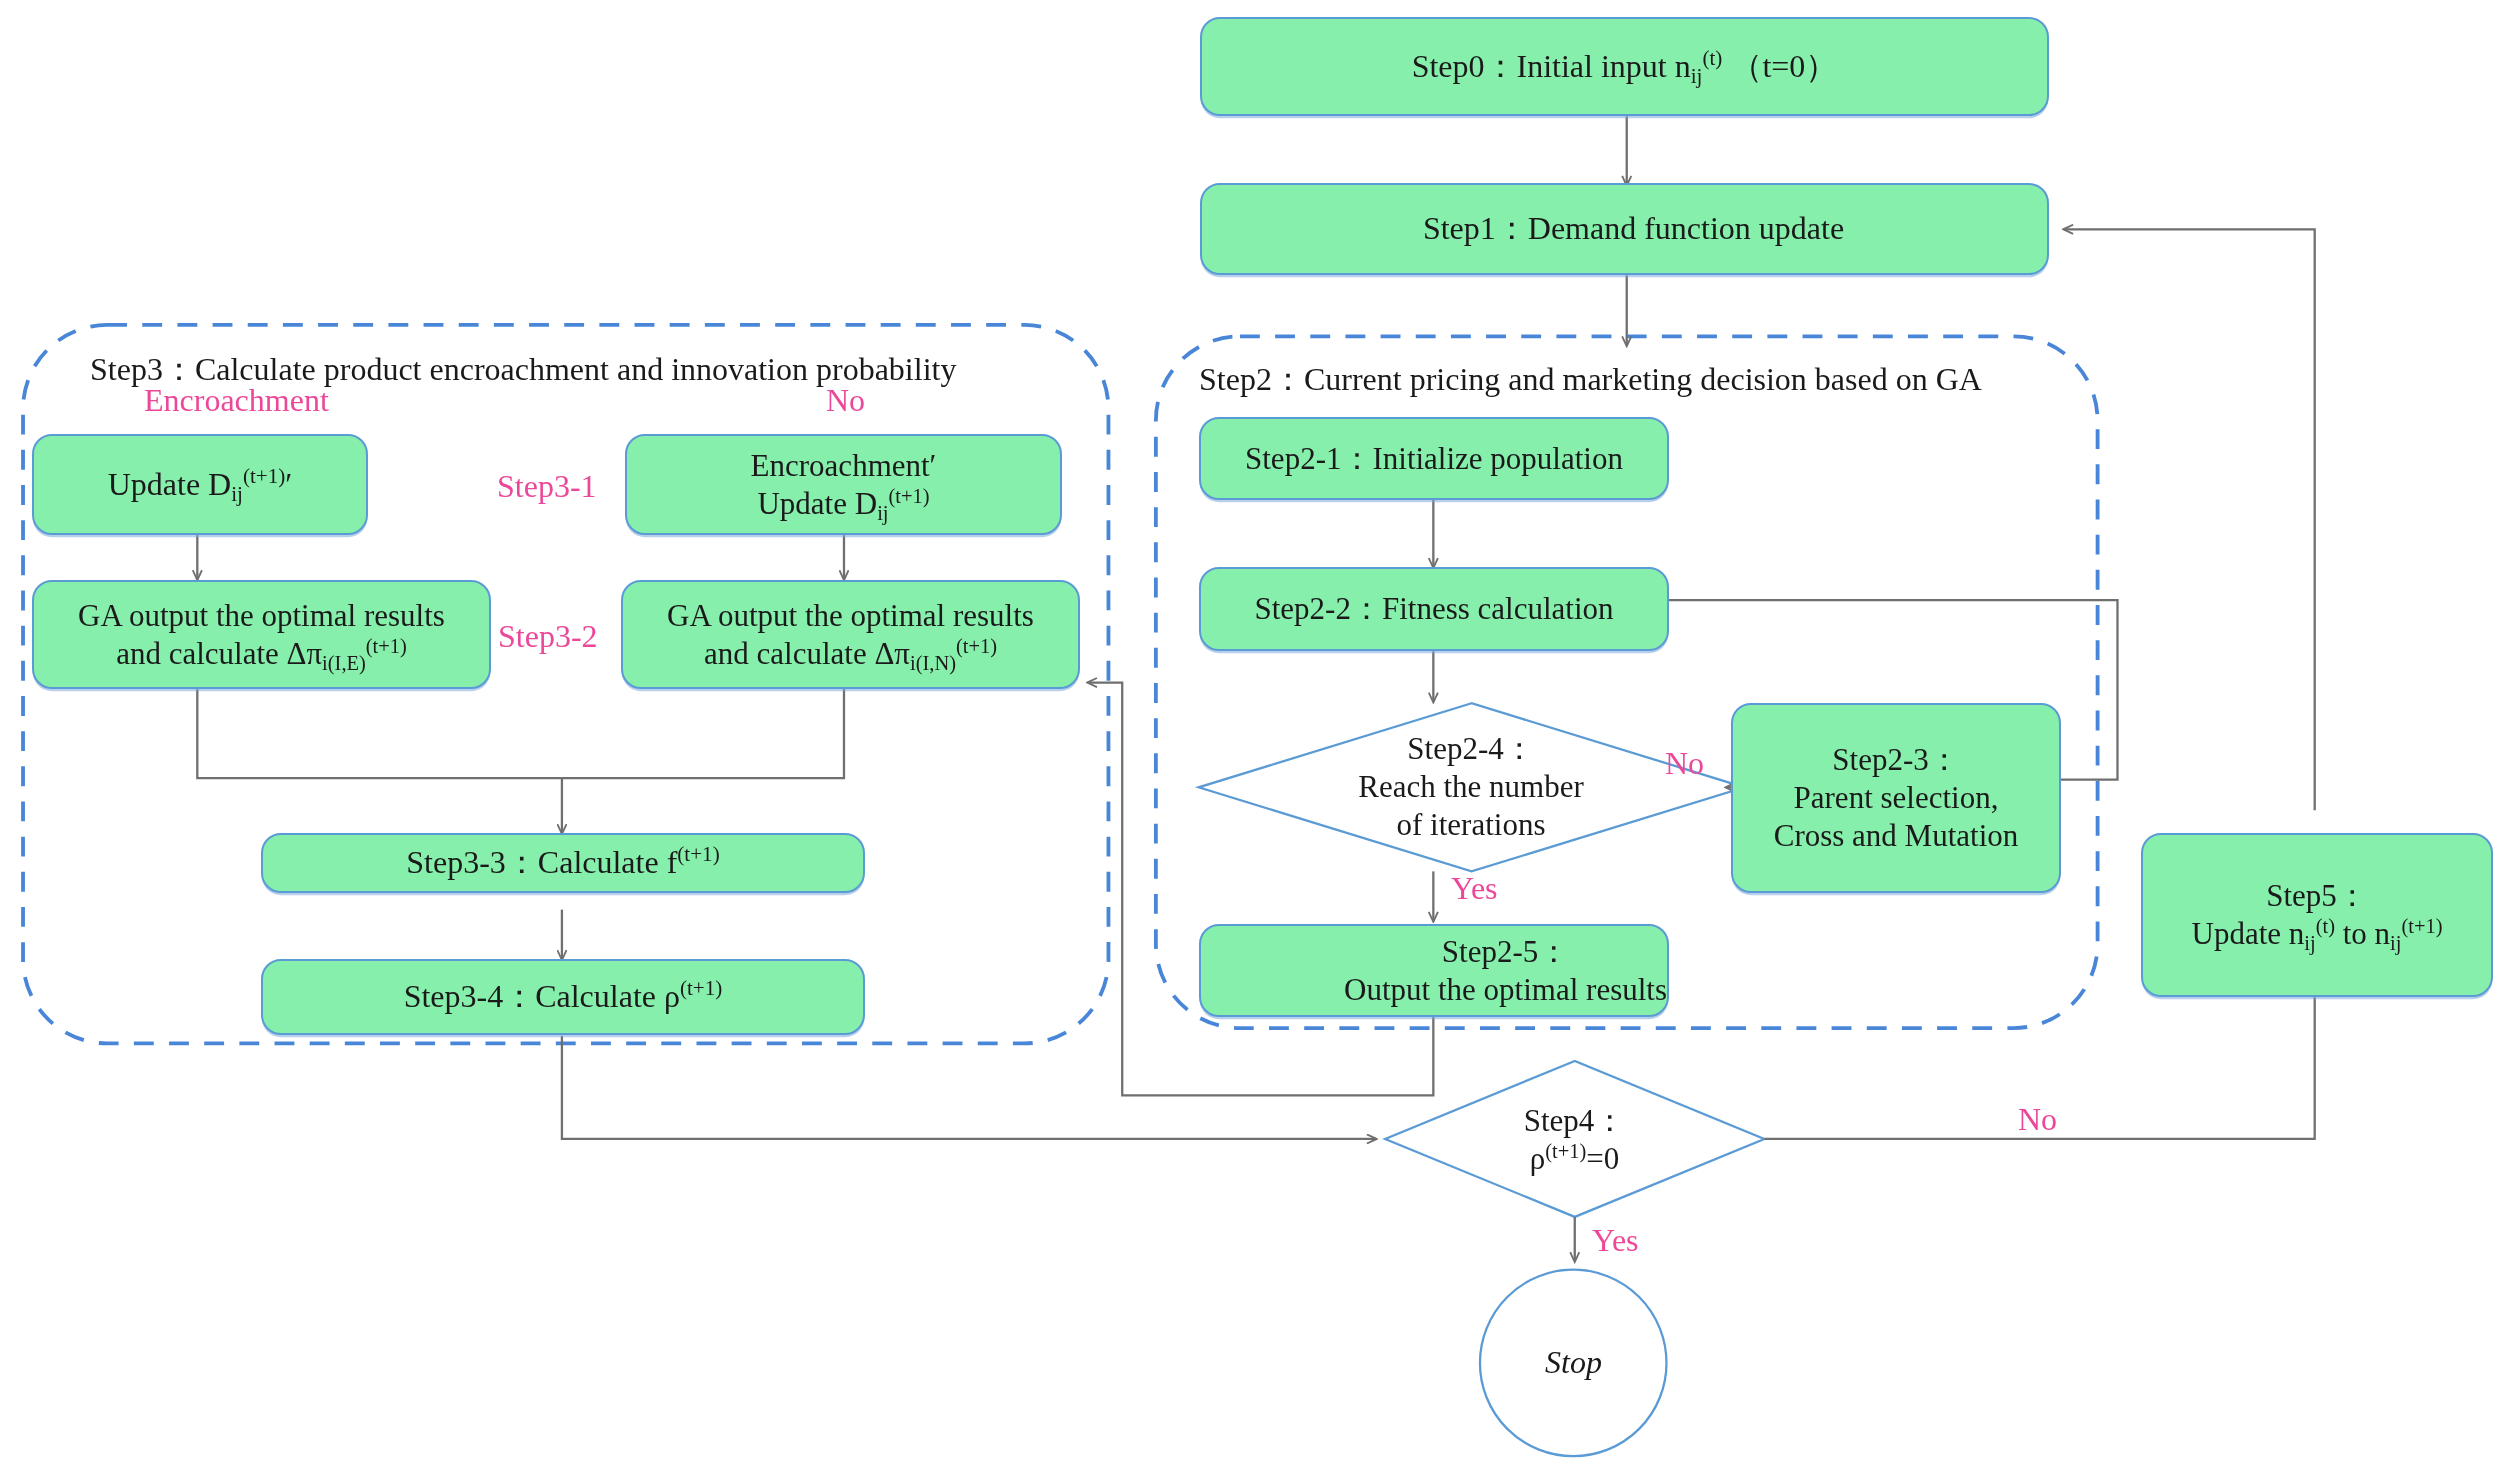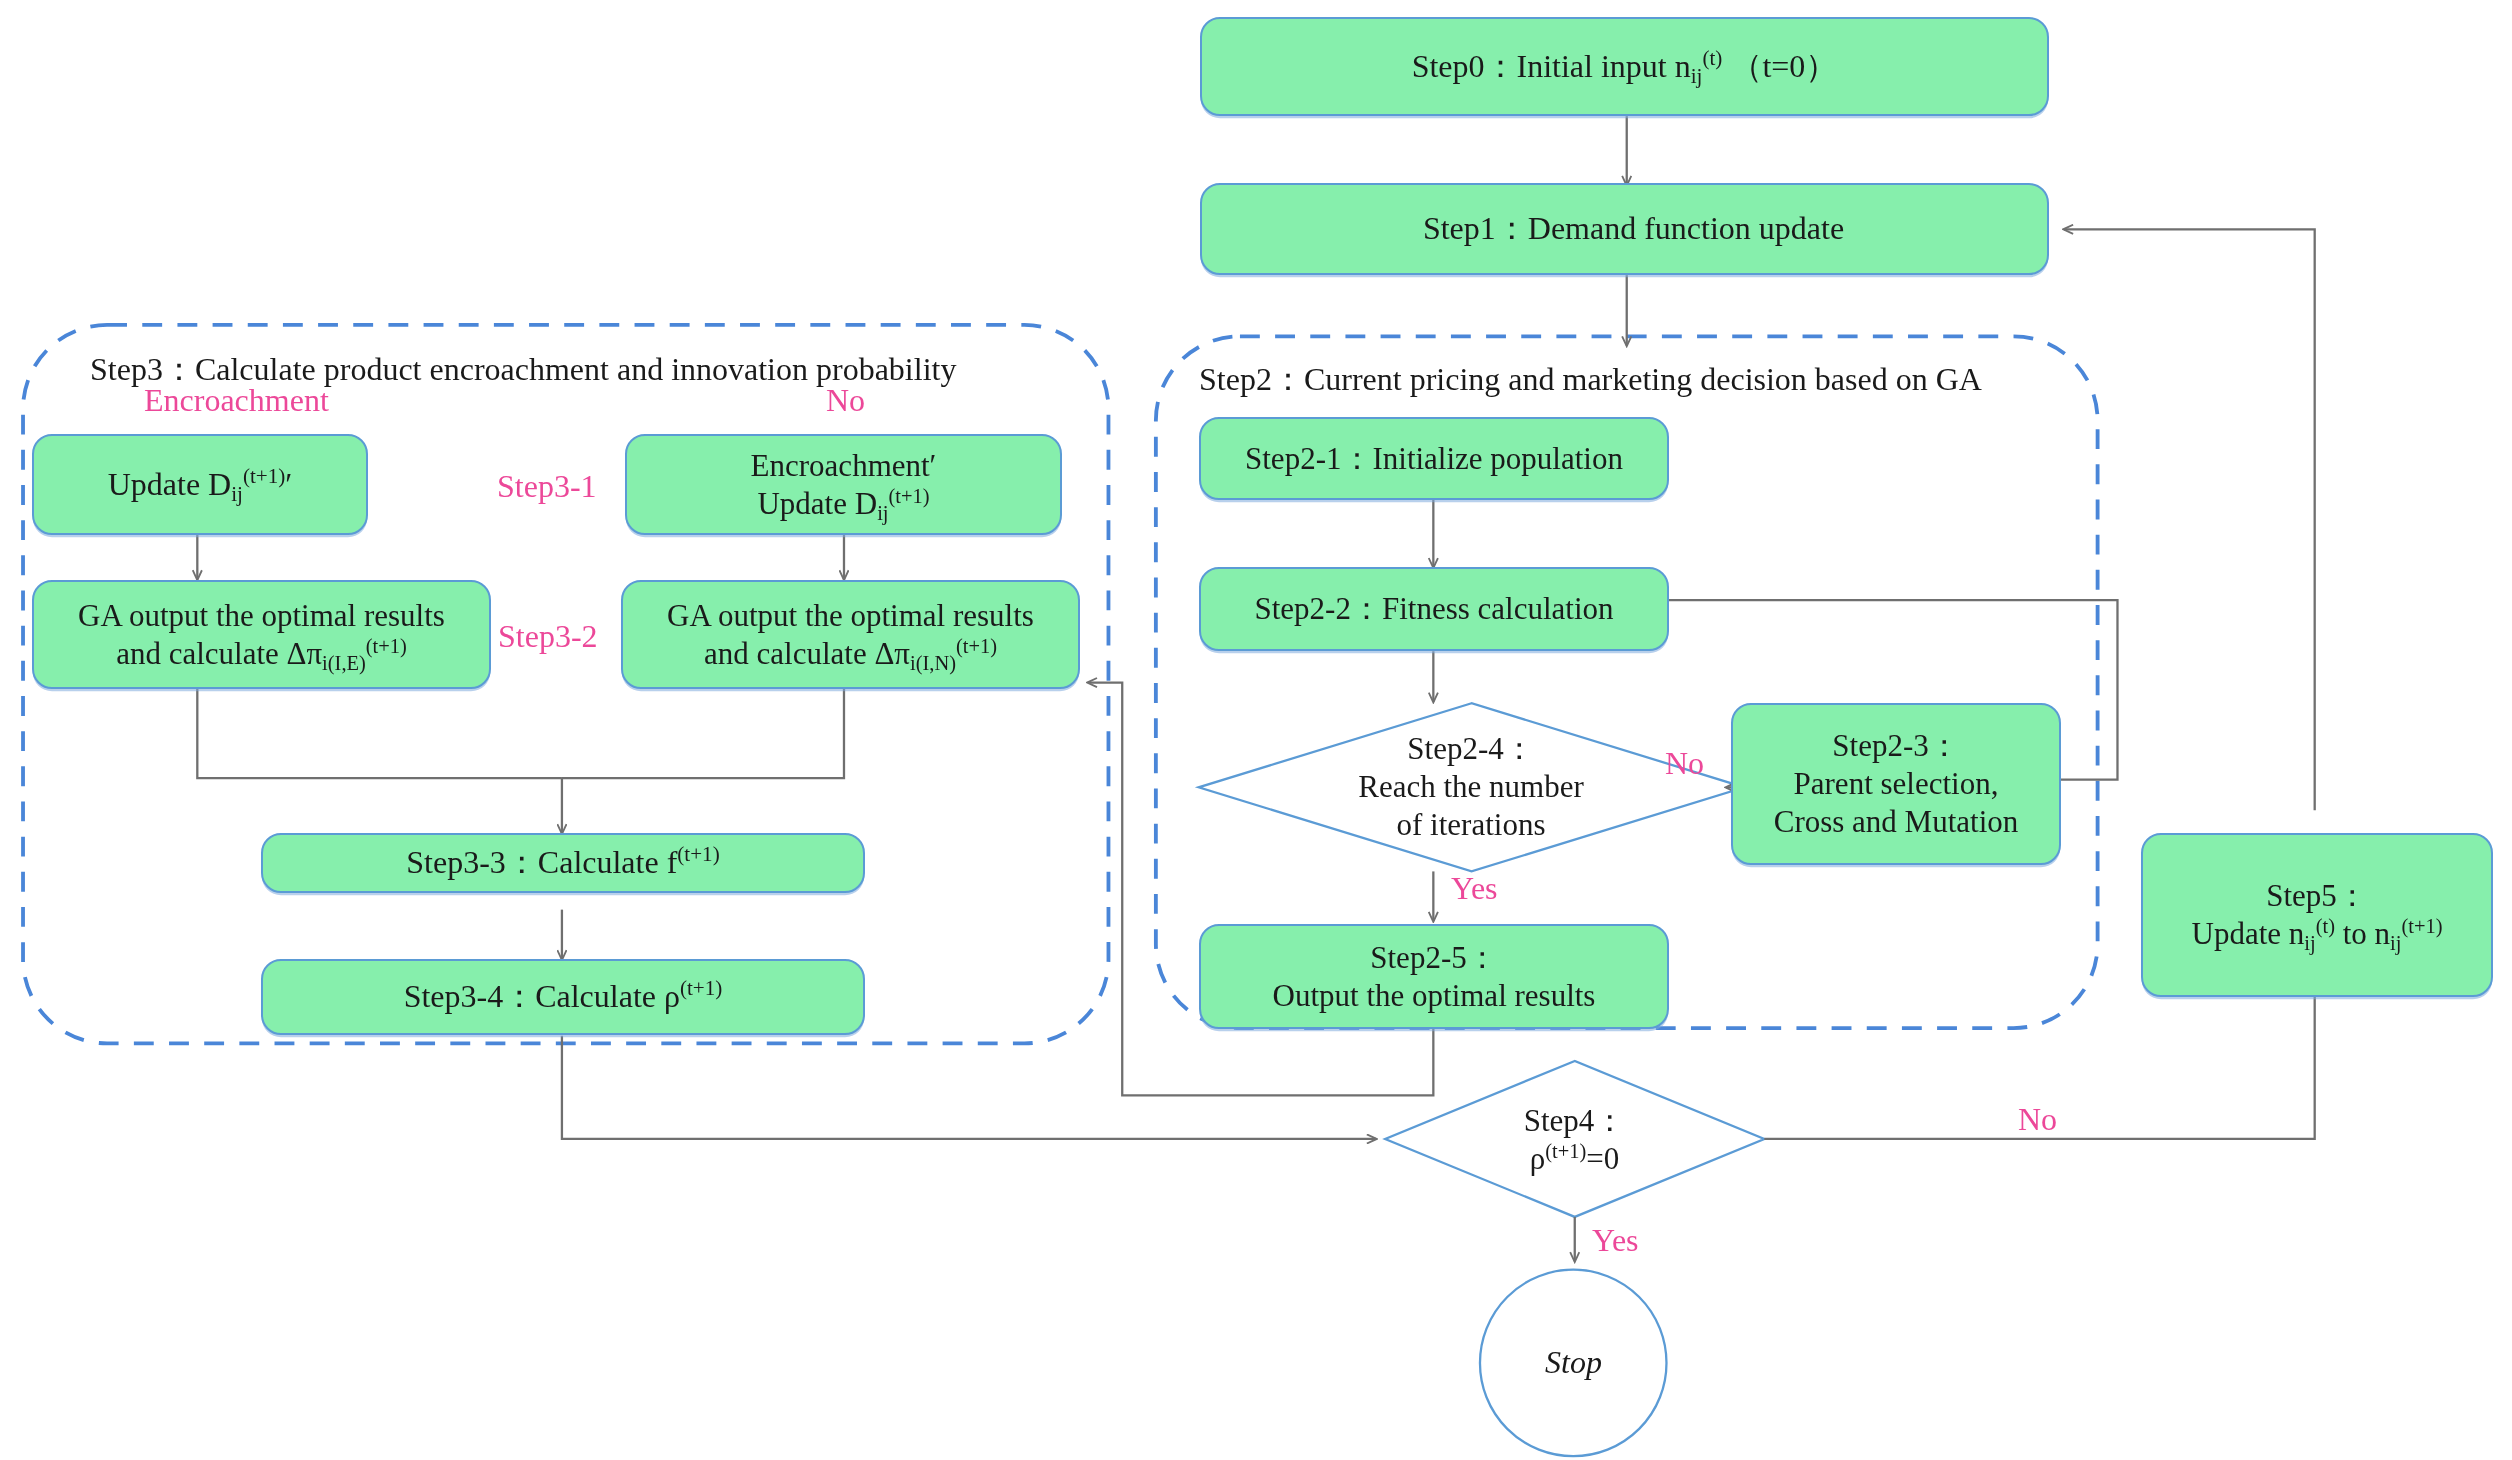--- a/index.html
+++ b/index.html
@@ -122,7 +122,7 @@
     <span class="txt">Step2-2：Fitness calculation</span>
   </div>
 
-  <div class="node rbox" style="left:1731px;top:703px;width:330px;height:162px;font-size:31px;">
+  <div class="node rbox" style="left:1731px;top:703px;width:330px;height:190px;font-size:31px;">
     <span class="txt">Step2-3：<br>Parent selection,<br>Cross and Mutation</span>
   </div>
 

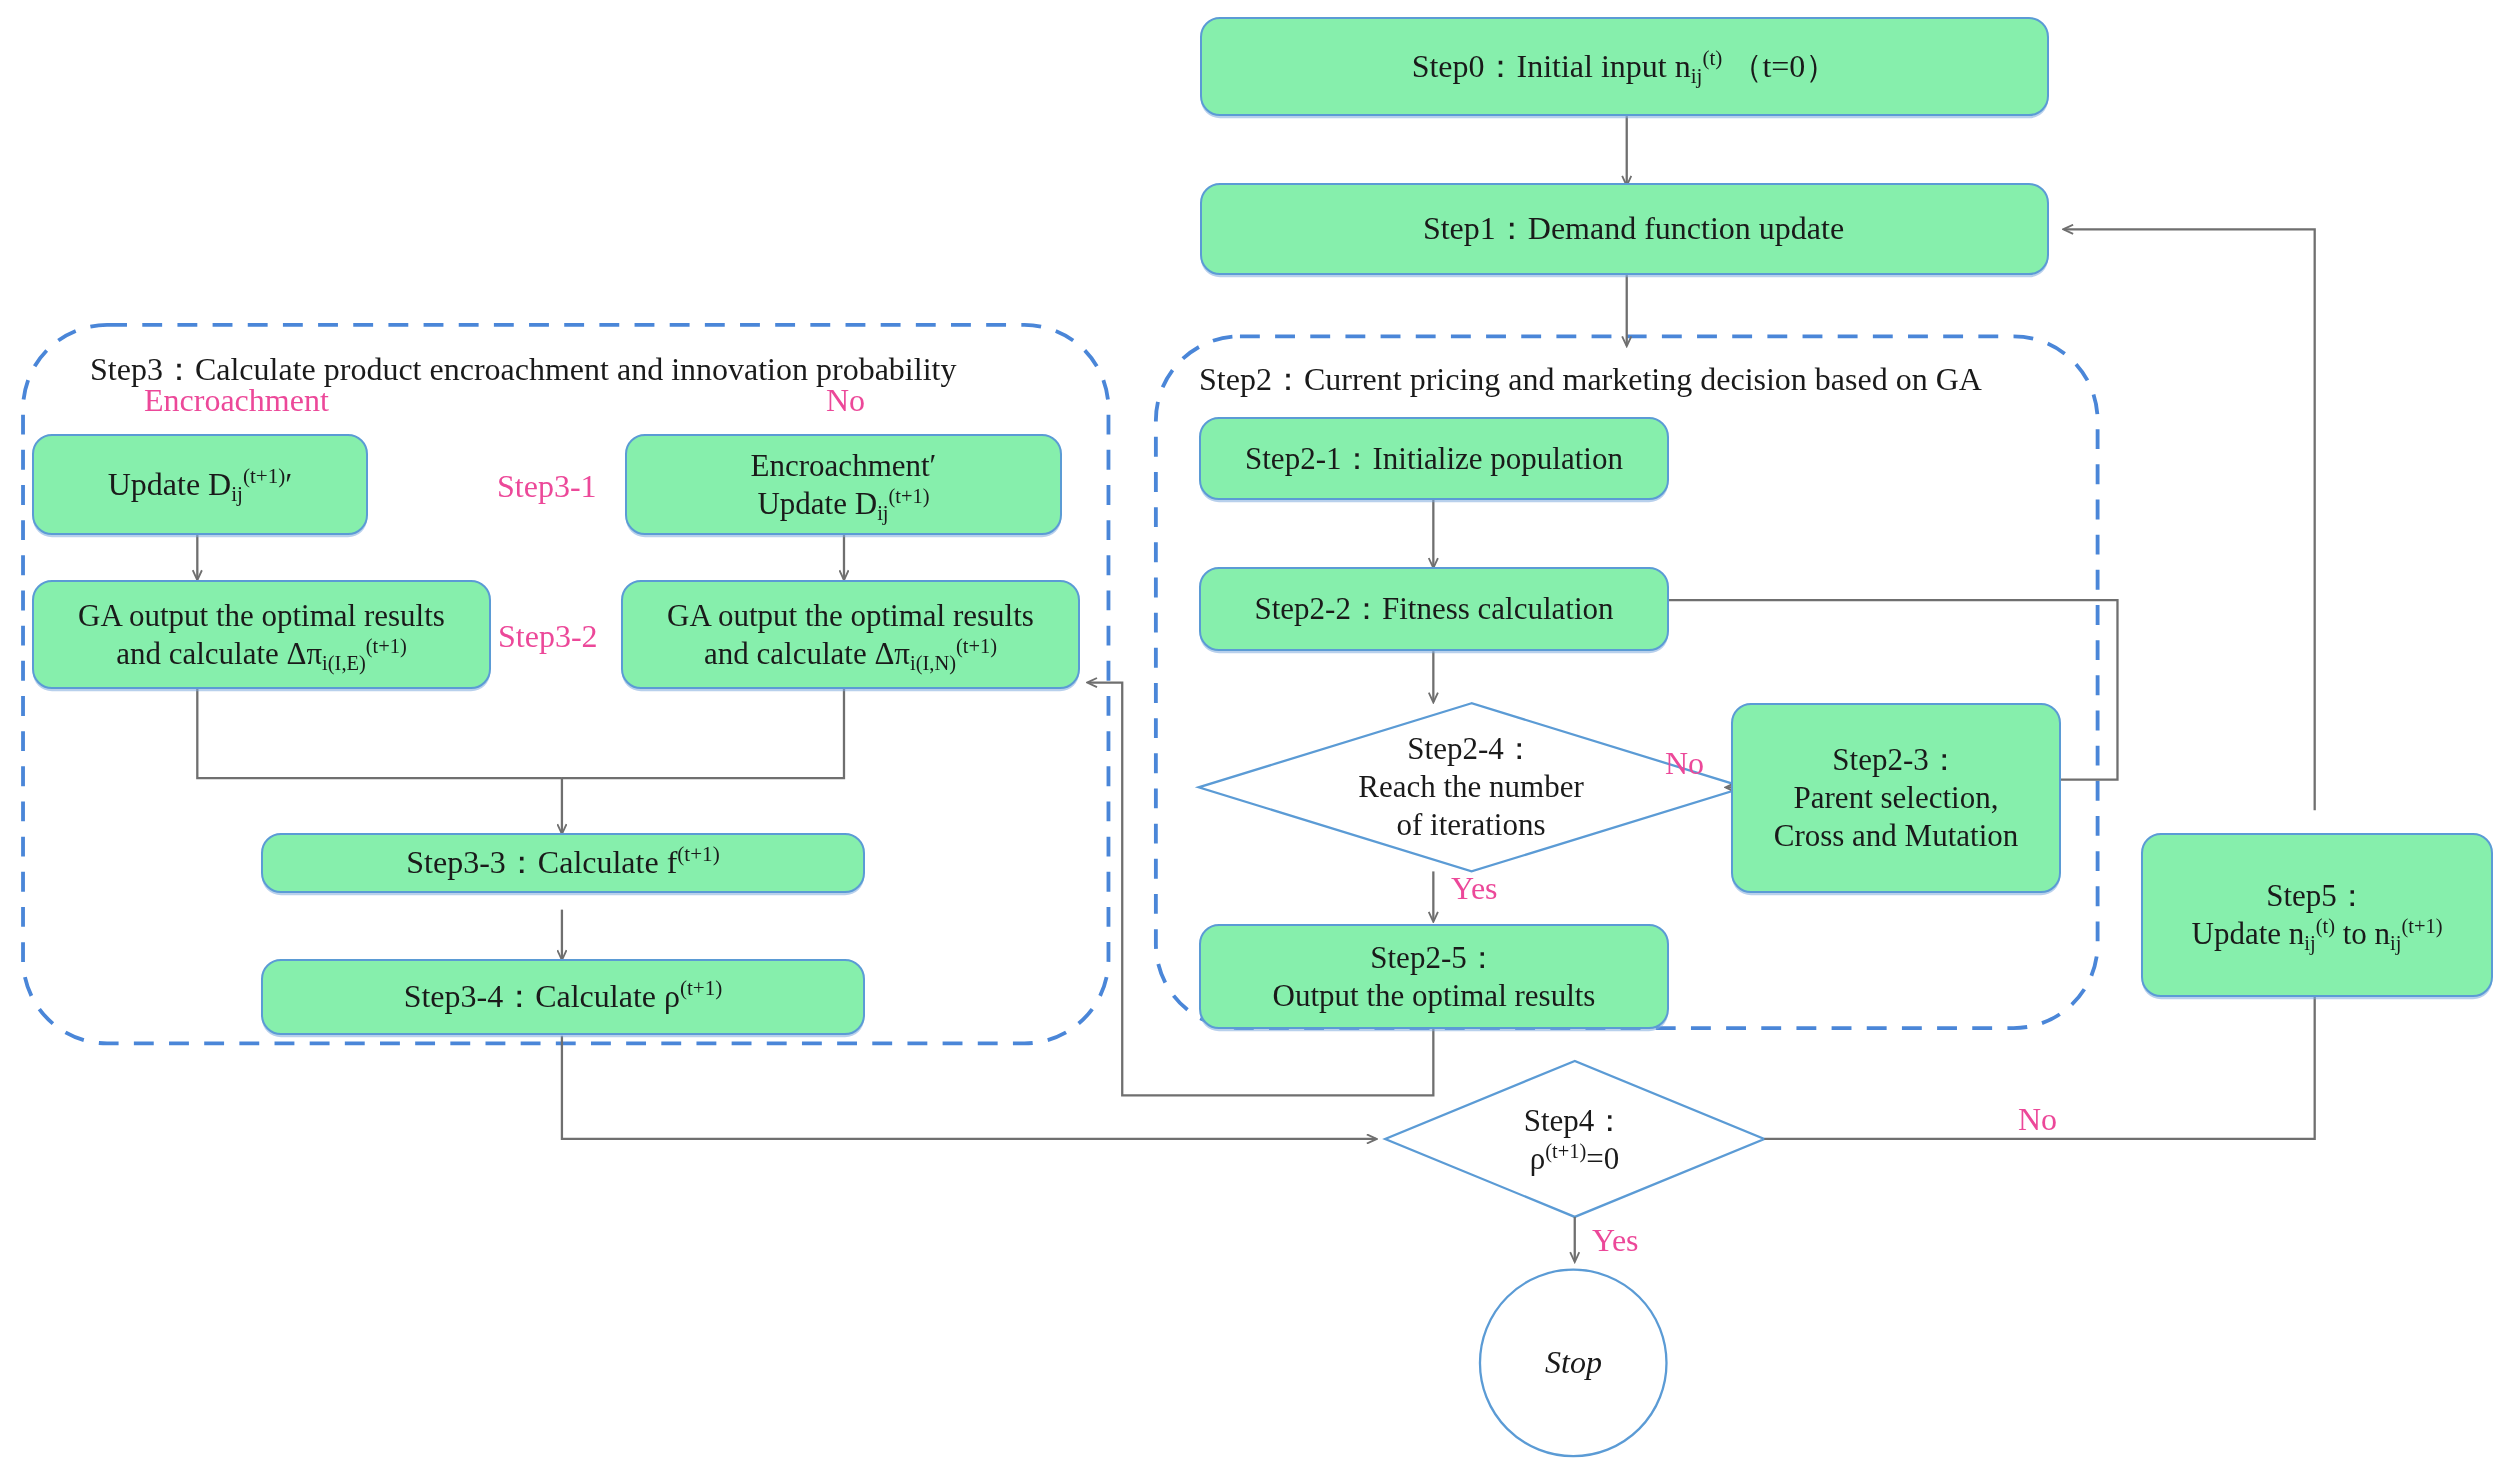--- a/index.html
+++ b/index.html
@@ -130,7 +130,7 @@
     <span class="txt">Step2-4：<br>Reach the number<br>of iterations</span>
   </div>
 
-  <div class="node rbox" style="left:1199px;top:924px;width:470px;height:105px;font-size:31px;">
+  <div class="node rbox" style="left:1199px;top:924px;width:470px;height:93px;font-size:31px;justify-content:flex-end;">
     <span class="txt">Step2-5：<br>Output the optimal results</span>
   </div>
 

